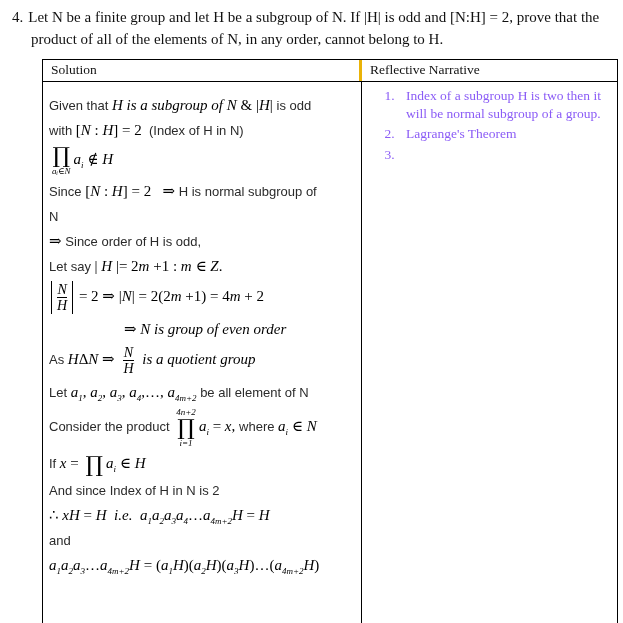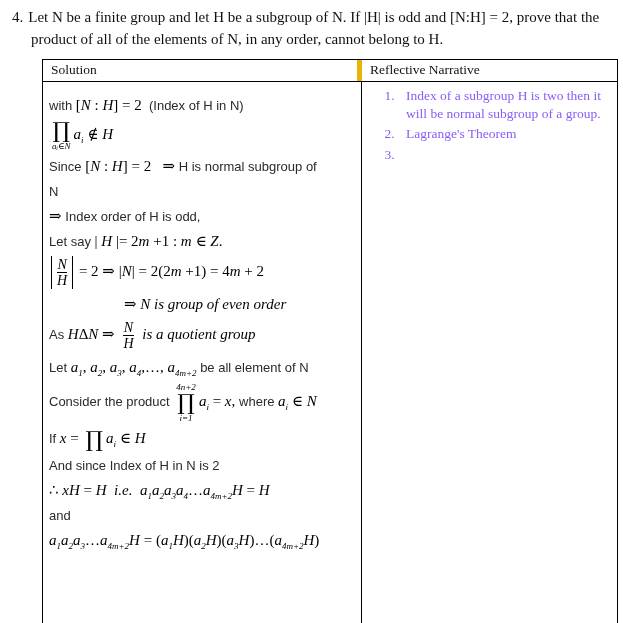--- a/index.html
+++ b/index.html
@@ -22,7 +22,7 @@
   .thead{display:flex;border-bottom:1px solid #000;
     font-family:"Liberation Serif",serif;font-size:13.5px;color:#111;}
   .th{padding:2px 8px 3px;box-sizing:border-box;}
-  .th-left{width:319px;border-right:5px solid #eab308;}
+  .th-left{width:319px;border-right:3px solid #eab308;}
   .th-right{flex:1;}
   .tbody{display:flex;flex:1;min-height:0;}
   .cell-left{width:319px;border-right:1px solid #000;box-sizing:border-box;

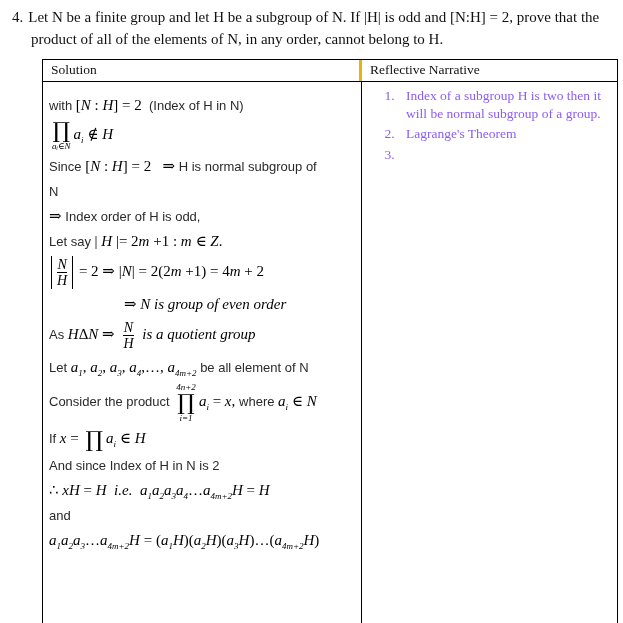--- a/index.html
+++ b/index.html
@@ -66,6 +66,7 @@
     </div>
     <div class="tbody">
       <div class="cell-left">
+          <div class="line"><span class="s-p">Given that </span><span class="s-i">H</span><span class="s-i">&nbsp;is a subgroup of N </span><span class="s-m">&amp; |</span><span class="s-i">H</span><span class="s-m">| </span><span class="s-p">is odd</span></div>
           <div class="line"><span class="s-p">with </span><span class="s-m">[</span><span class="s-i">N</span><span class="s-m"> : </span><span class="s-i">H</span><span class="s-m">] = 2</span><span class="s-p">&nbsp; (Index of H in N)</span></div>
           <div class="line display"><span class="prod">
               <span class="pi">∏</span>

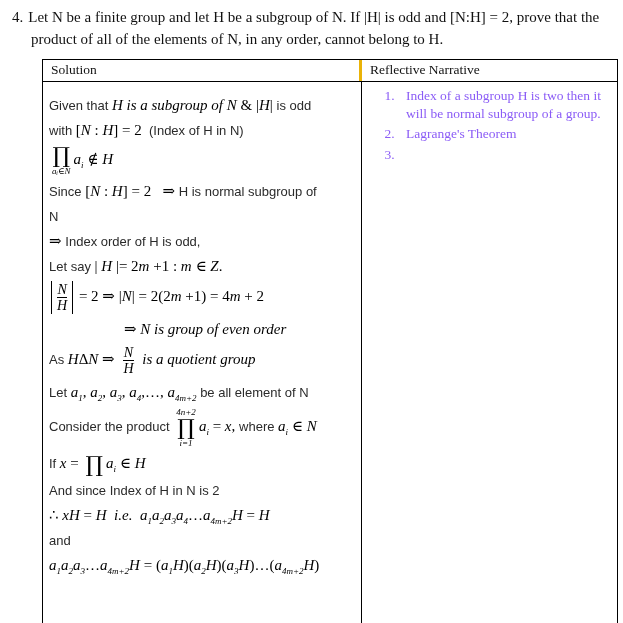--- a/index.html
+++ b/index.html
@@ -74,7 +74,7 @@
             </span><span class="s-i">a<sub>i</sub></span><span class="s-m"> ∉ </span><span class="s-i">H</span></div>
           <div class="line"><span class="s-p">Since </span><span class="s-m">[</span><span class="s-i">N</span><span class="s-m"> : </span><span class="s-i">H</span><span class="s-m">] = 2</span><span class="s-m">&nbsp;&nbsp;&nbsp;⇒ </span><span class="s-p">H is normal subgroup of</span></div>
           <div class="line"><span class="s-p">N</span></div>
-          <div class="line"><span class="s-m">⇒ </span><span class="s-p">Index order of H is odd,</span></div>
+          <div class="line"><span class="s-m">⇒ </span><span class="s-p">Since order of H is odd,</span></div>
           <div class="line"><span class="s-p">Let say </span><span class="s-m">| </span><span class="s-i">H</span><span class="s-m"> |= 2</span><span class="s-i">m</span><span class="s-m"> +1 : </span><span class="s-i">m</span><span class="s-m"> ∈ </span><span class="s-i">Z</span><span class="s-m">.</span></div>
           <div class="line display"><span class="frac bars"><span style="display: block;"><span class="num">N</span></span><span class="den" style="display: block;">H</span></span><span class="s-m"> = 2 ⇒ |</span><span class="s-i">N</span><span class="s-m">| = 2(2</span><span class="s-i">m</span><span class="s-m"> +1) = 4</span><span class="s-i">m</span><span class="s-m"> + 2</span></div>
           <div class="line" style="margin-left: 75px;"><span class="s-m">⇒ </span><span class="s-i">N is group of even order</span></div>

